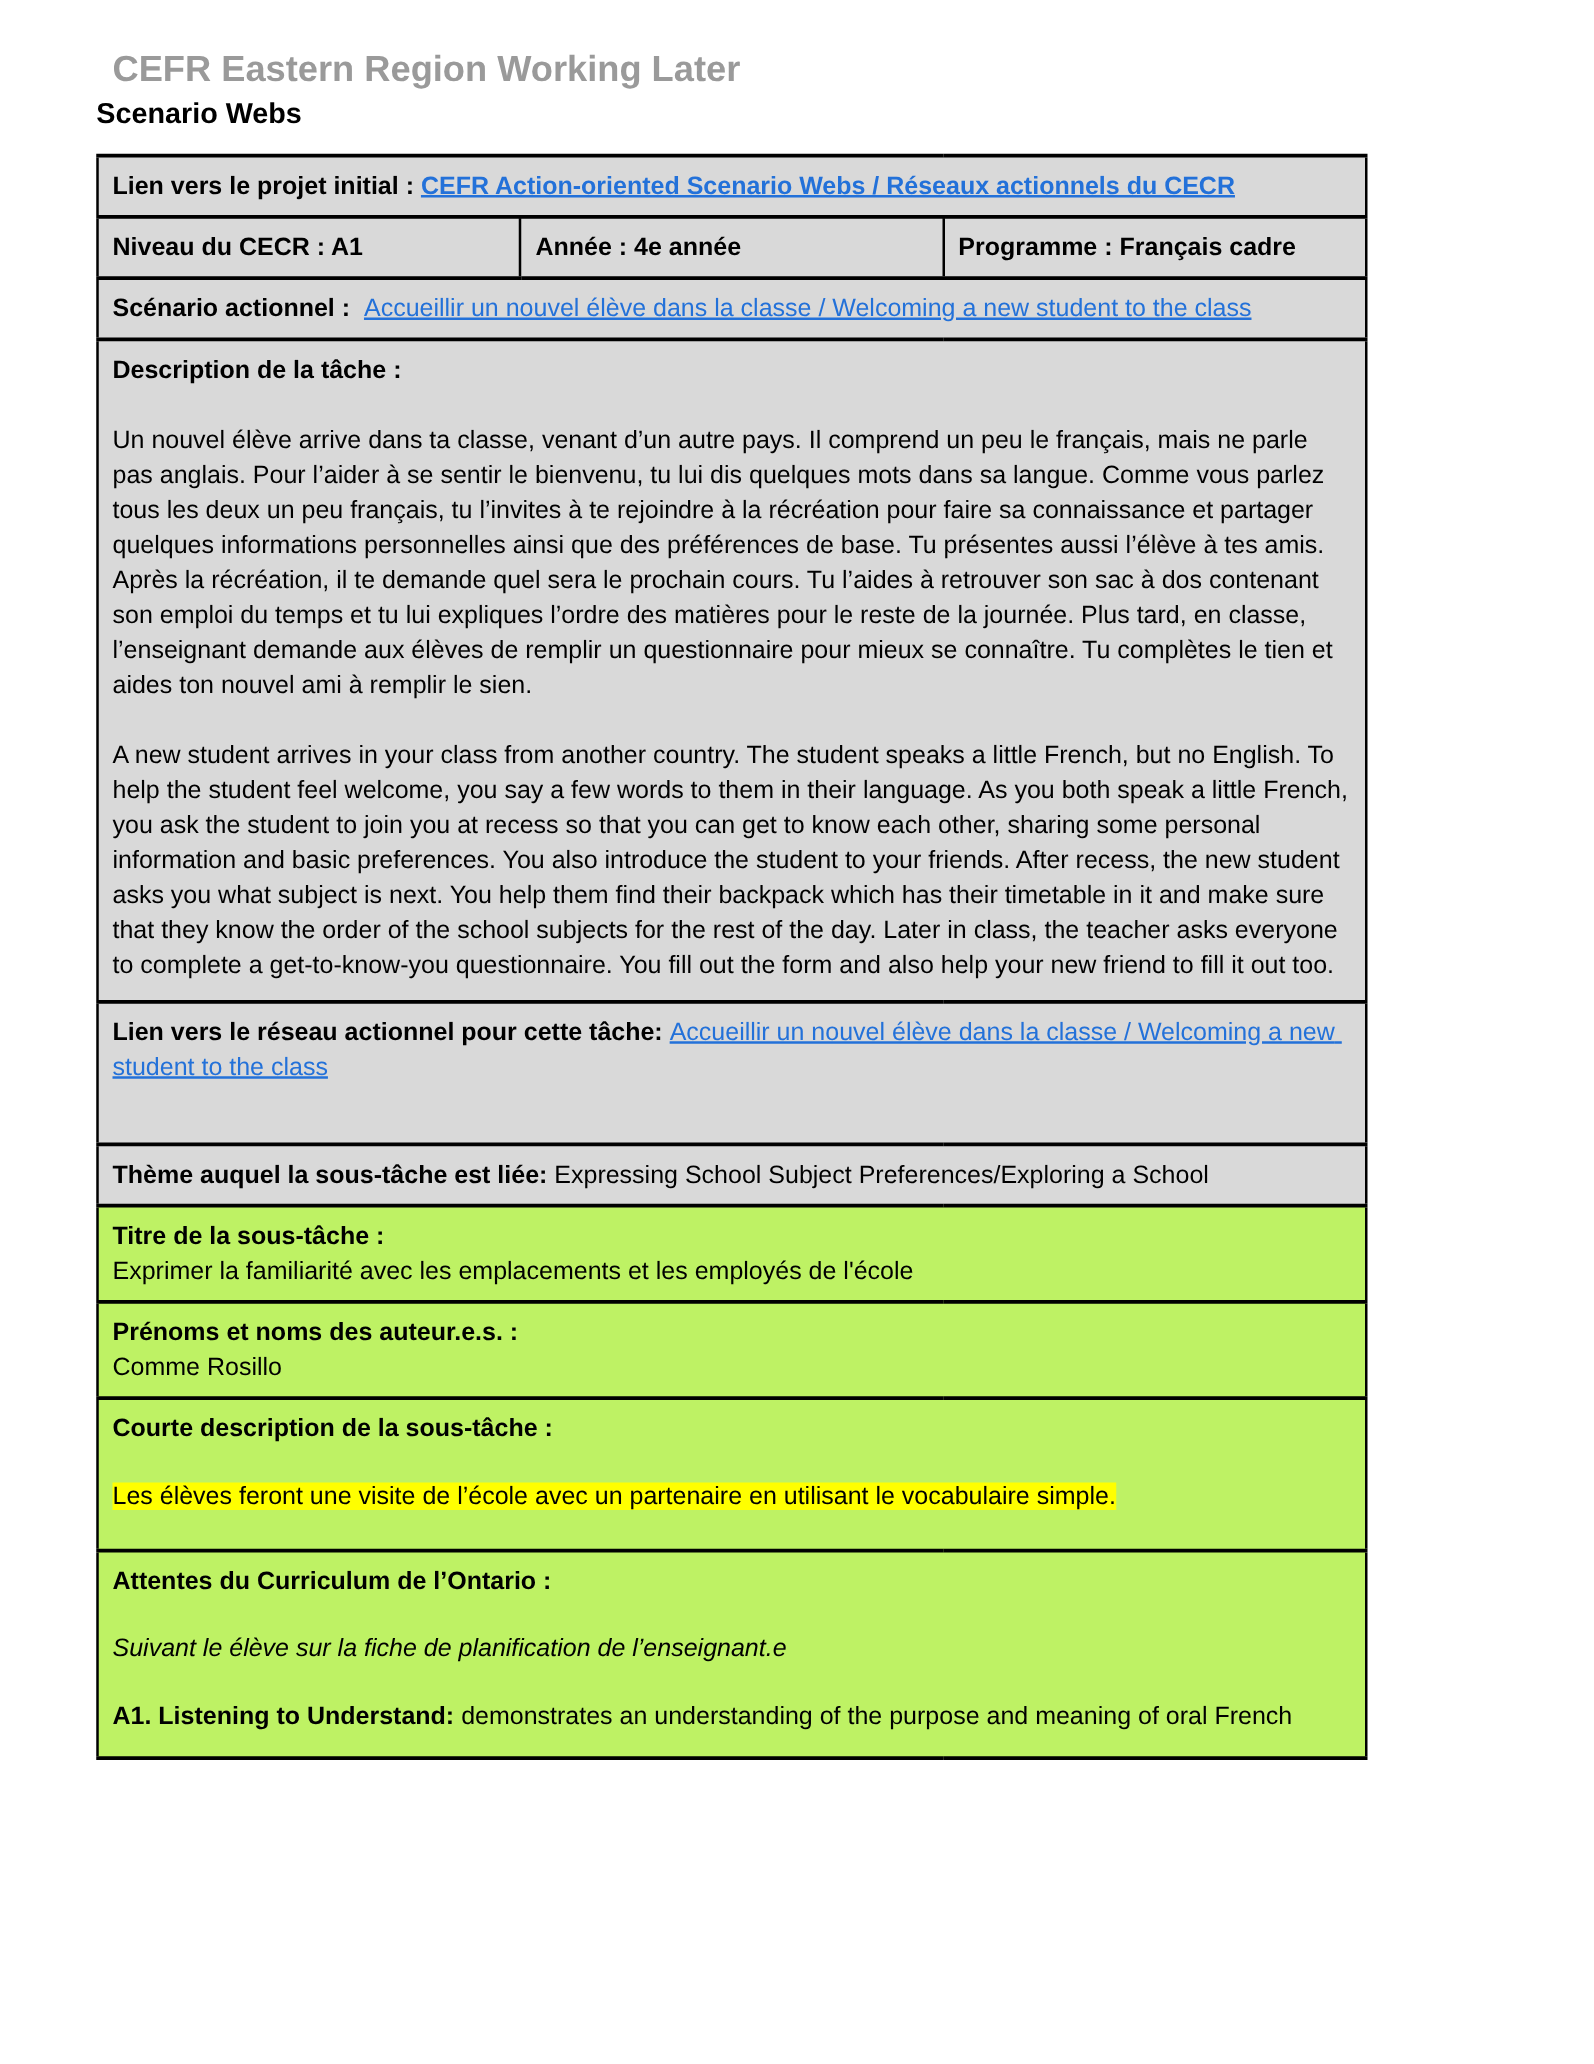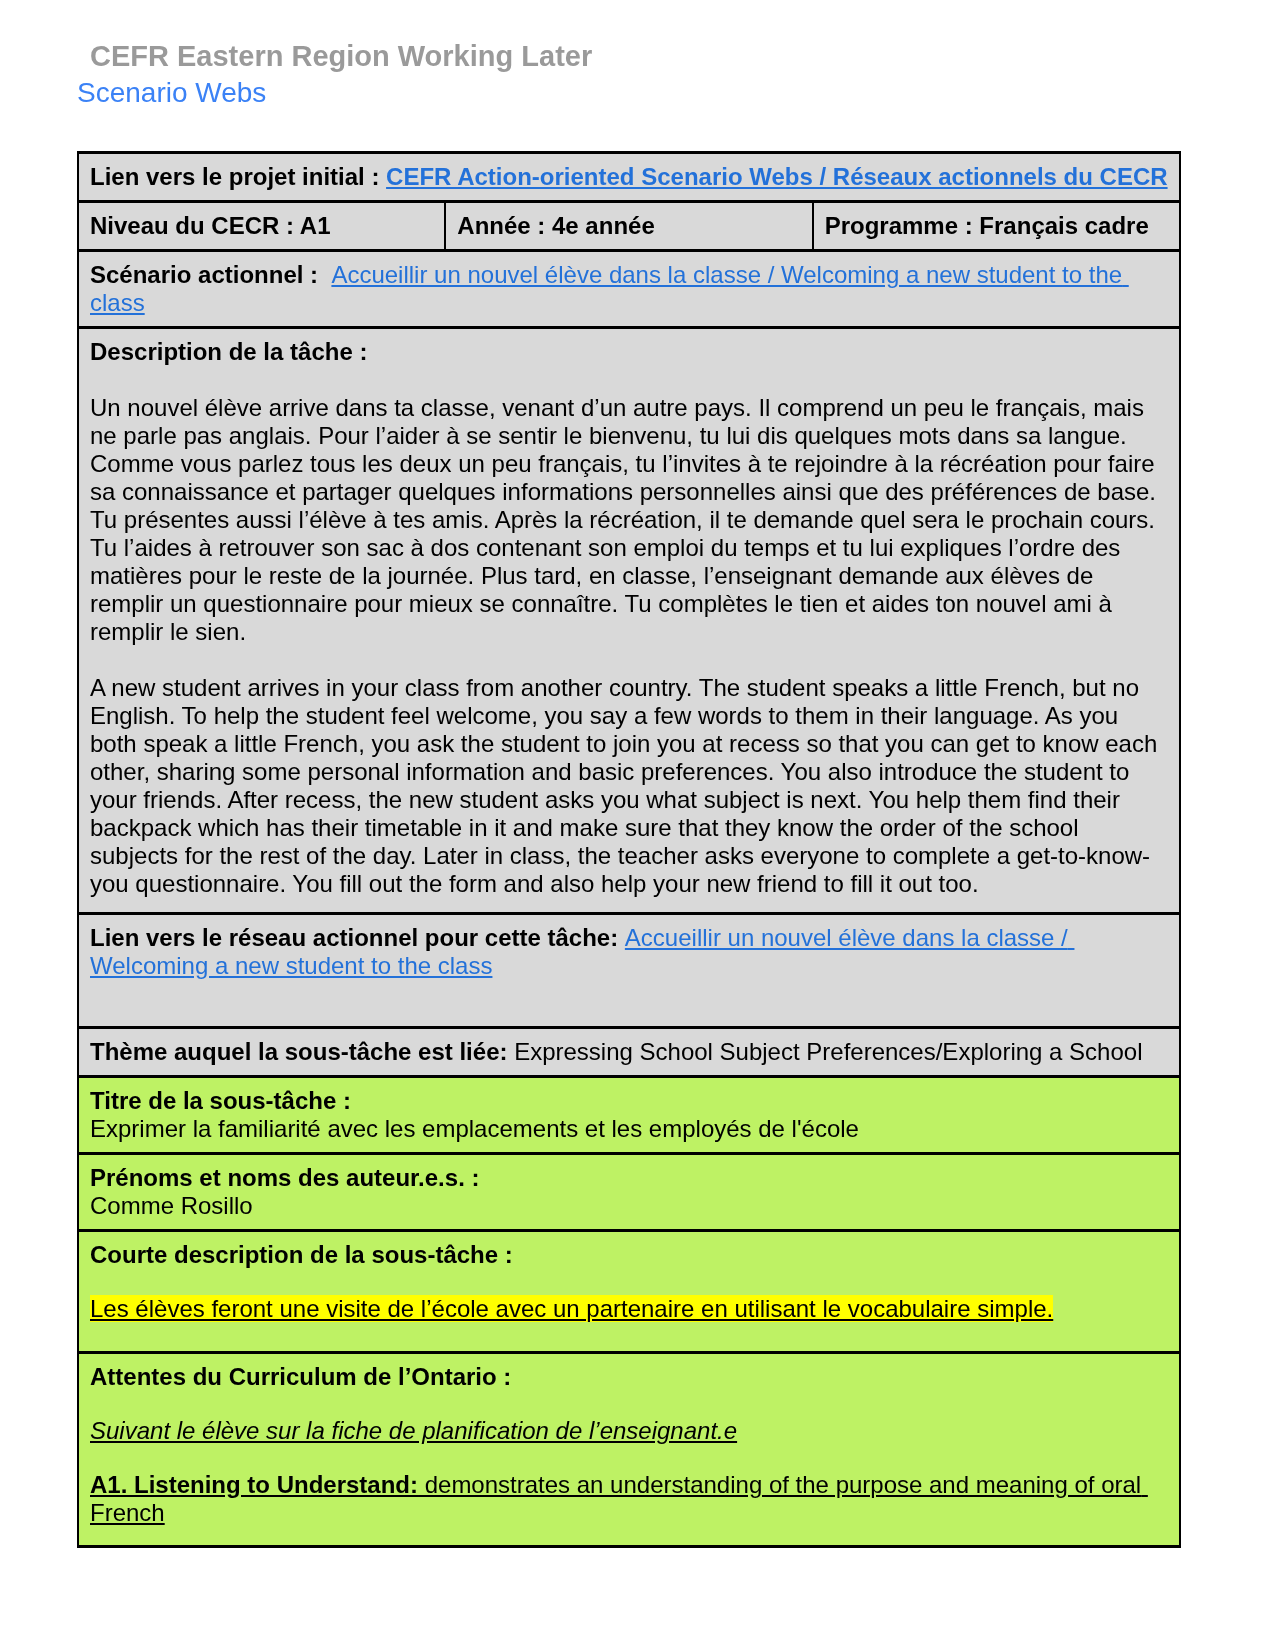--- a/index.html
+++ b/index.html
@@ -33,9 +33,9 @@
   }
   .subtitle-purple {
     margin-top: 4px;
-    font-size: 28px;
-    font-weight: normal;
-    color: #3b82f6;
+    font-size: 23px;
+    font-weight: bold;
+    color: #000000;
   }
   table.doc-table {
     margin-top: 42px;

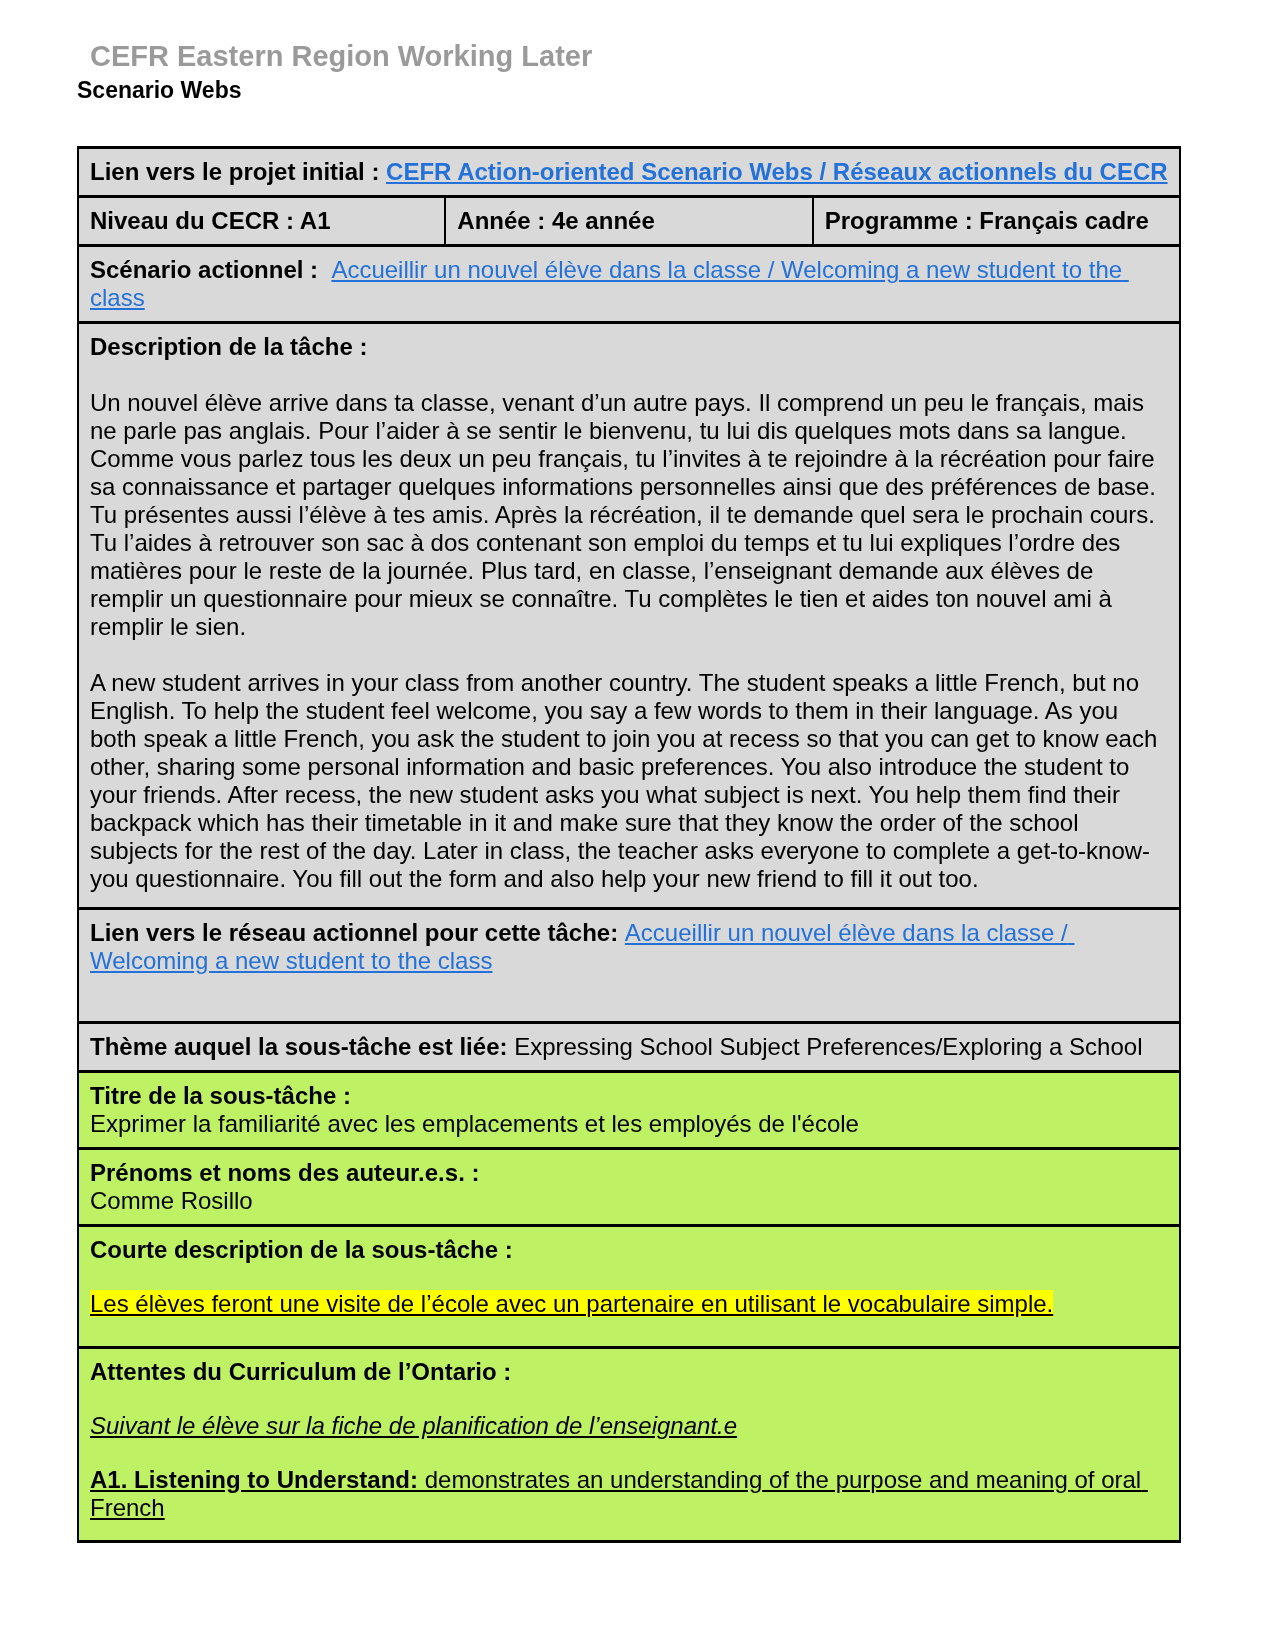--- a/index.html
+++ b/index.html
@@ -38,11 +38,11 @@
     color: #000000;
   }
   table.doc-table {
-    margin-top: 42px;
-    width: 1104px;
+    margin-top: 19px;
+    width: 1017px;
     border-collapse: collapse;
     table-layout: fixed;
-    font-size: 24px;
+    font-size: 20px;
     line-height: 28px;
   }
   table.doc-table td {

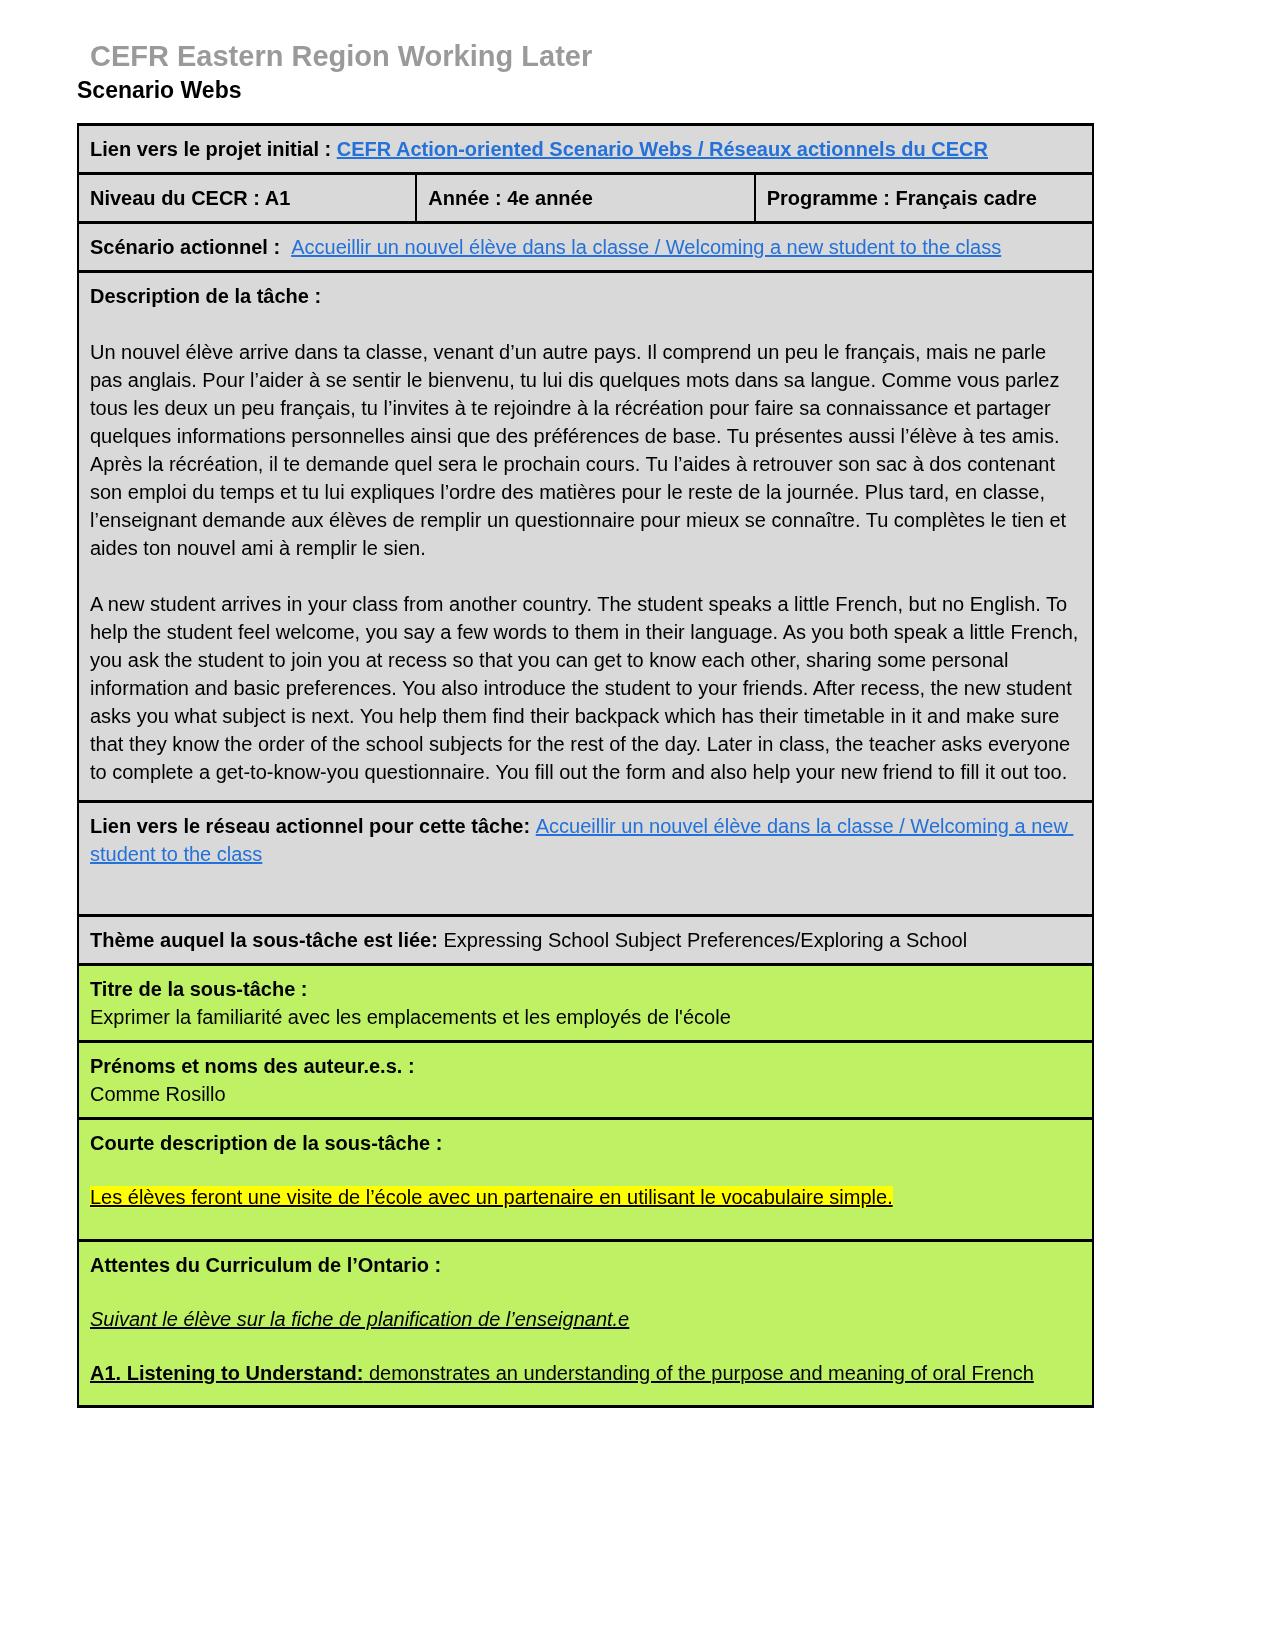--- a/index.html
+++ b/index.html
@@ -63,7 +63,7 @@
   }
   a.doc-link.bold { font-weight: bold; }
   .para { margin-top: 28px; }
-  .gap-top { margin-top: 26px; text-decoration: underline; }
+  .gap-top { margin-top: 26px; }
   .pad-bottom-blank { padding-bottom: 46px !important; }
   .desc-cell { padding-bottom: 14px !important; }
   .hl {

